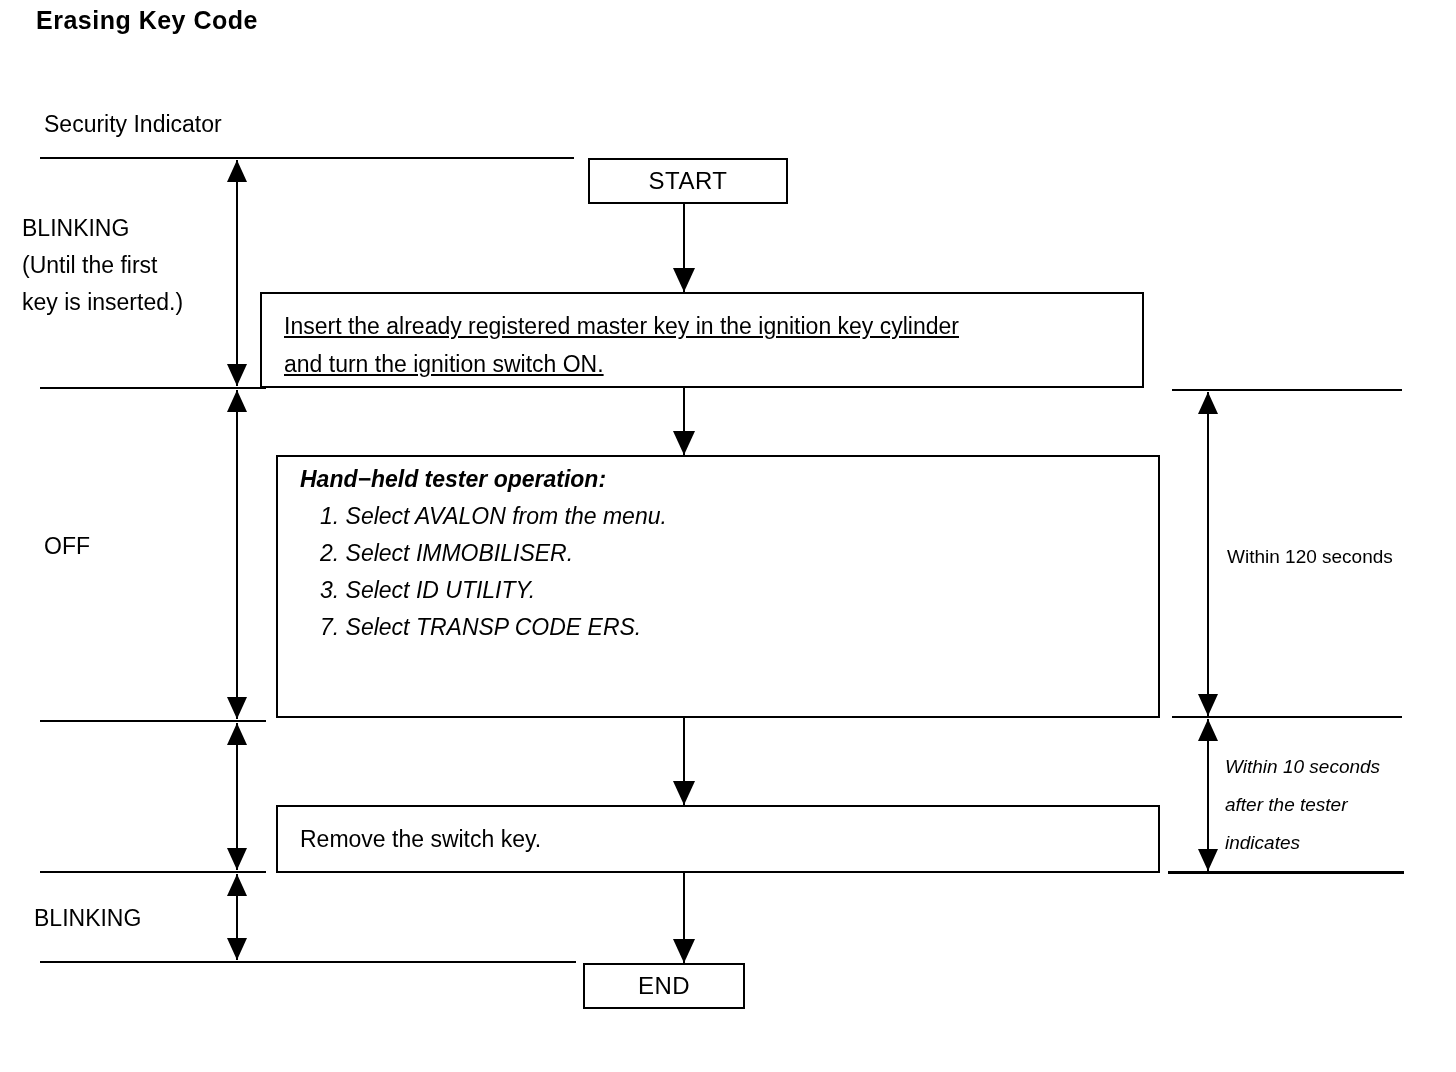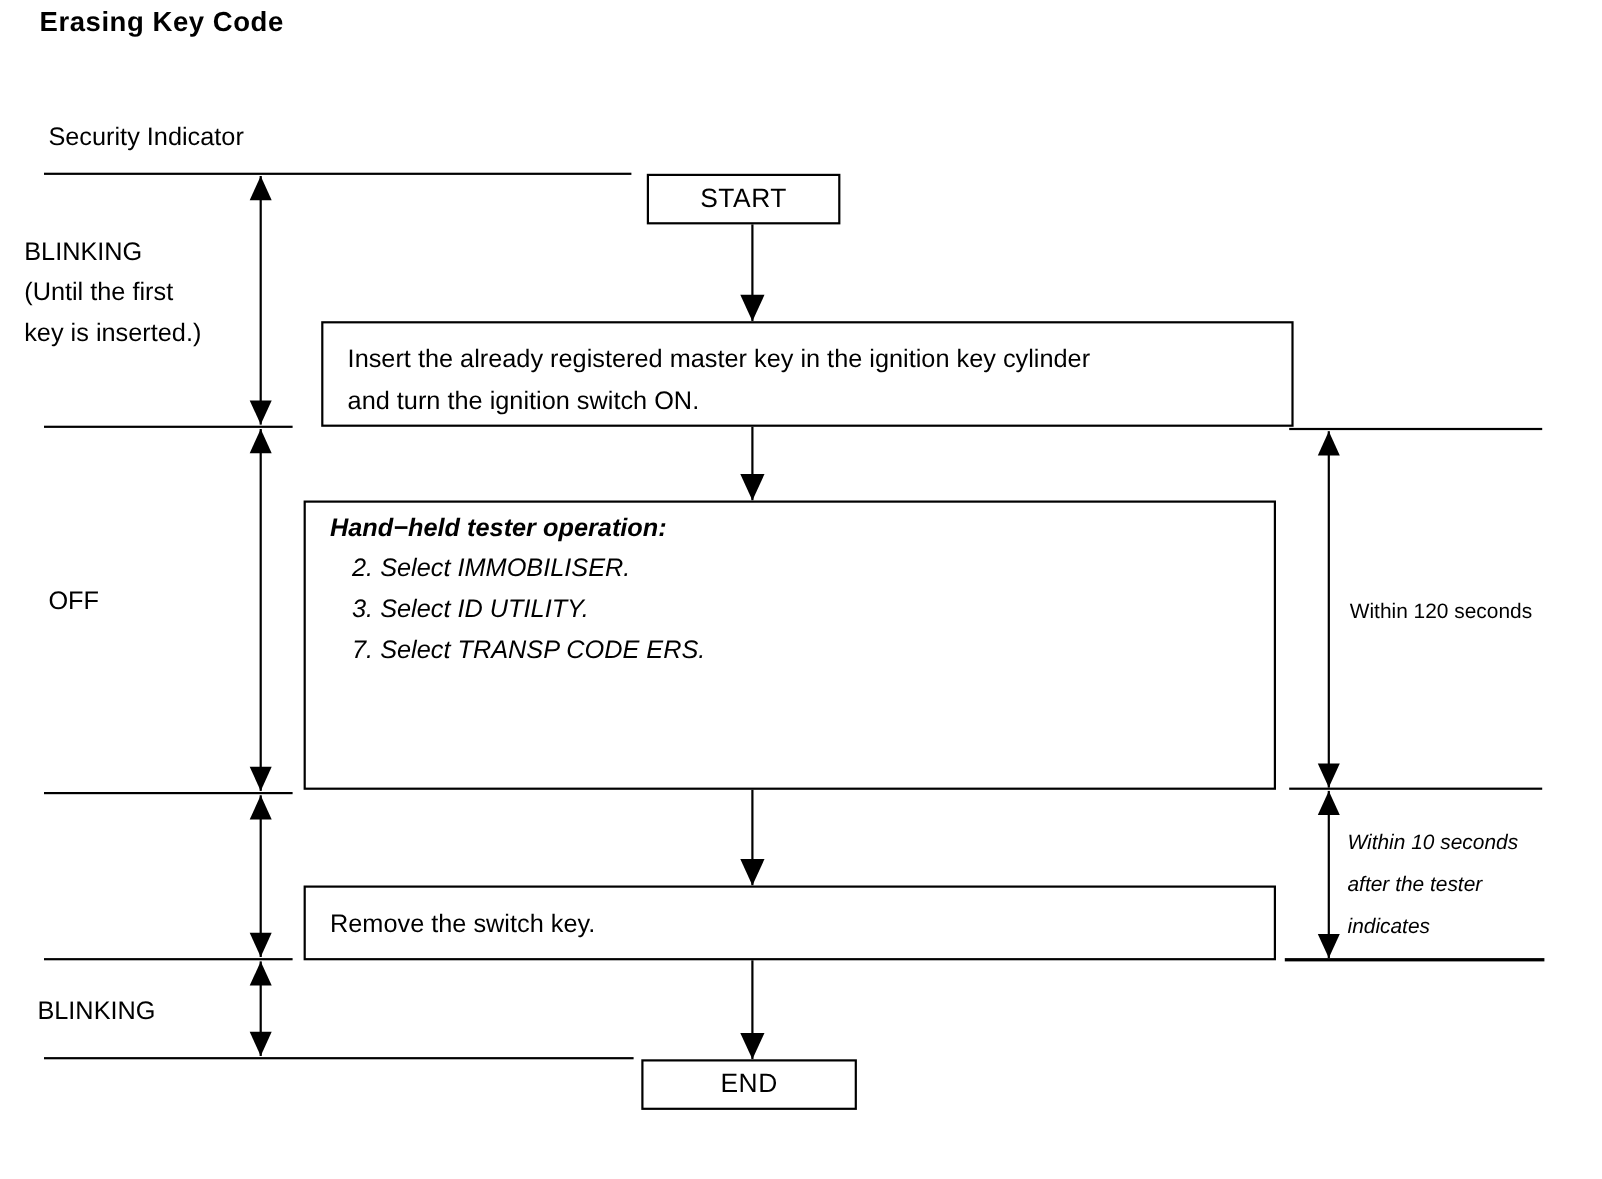--- a/index.html
+++ b/index.html
@@ -162,7 +162,7 @@
   <div class="lbl" style="left:44px; top:528px;">OFF</div>
   <div class="lbl" style="left:34px; top:900px;">BLINKING</div>
 
-  <div class="box node" style="left:588px; top:158px; width:176px; height:46px;">
+  <div class="box node" style="left:588px; top:158px; width:200px; height:46px;">
     <span>START</span>
   </div>
 

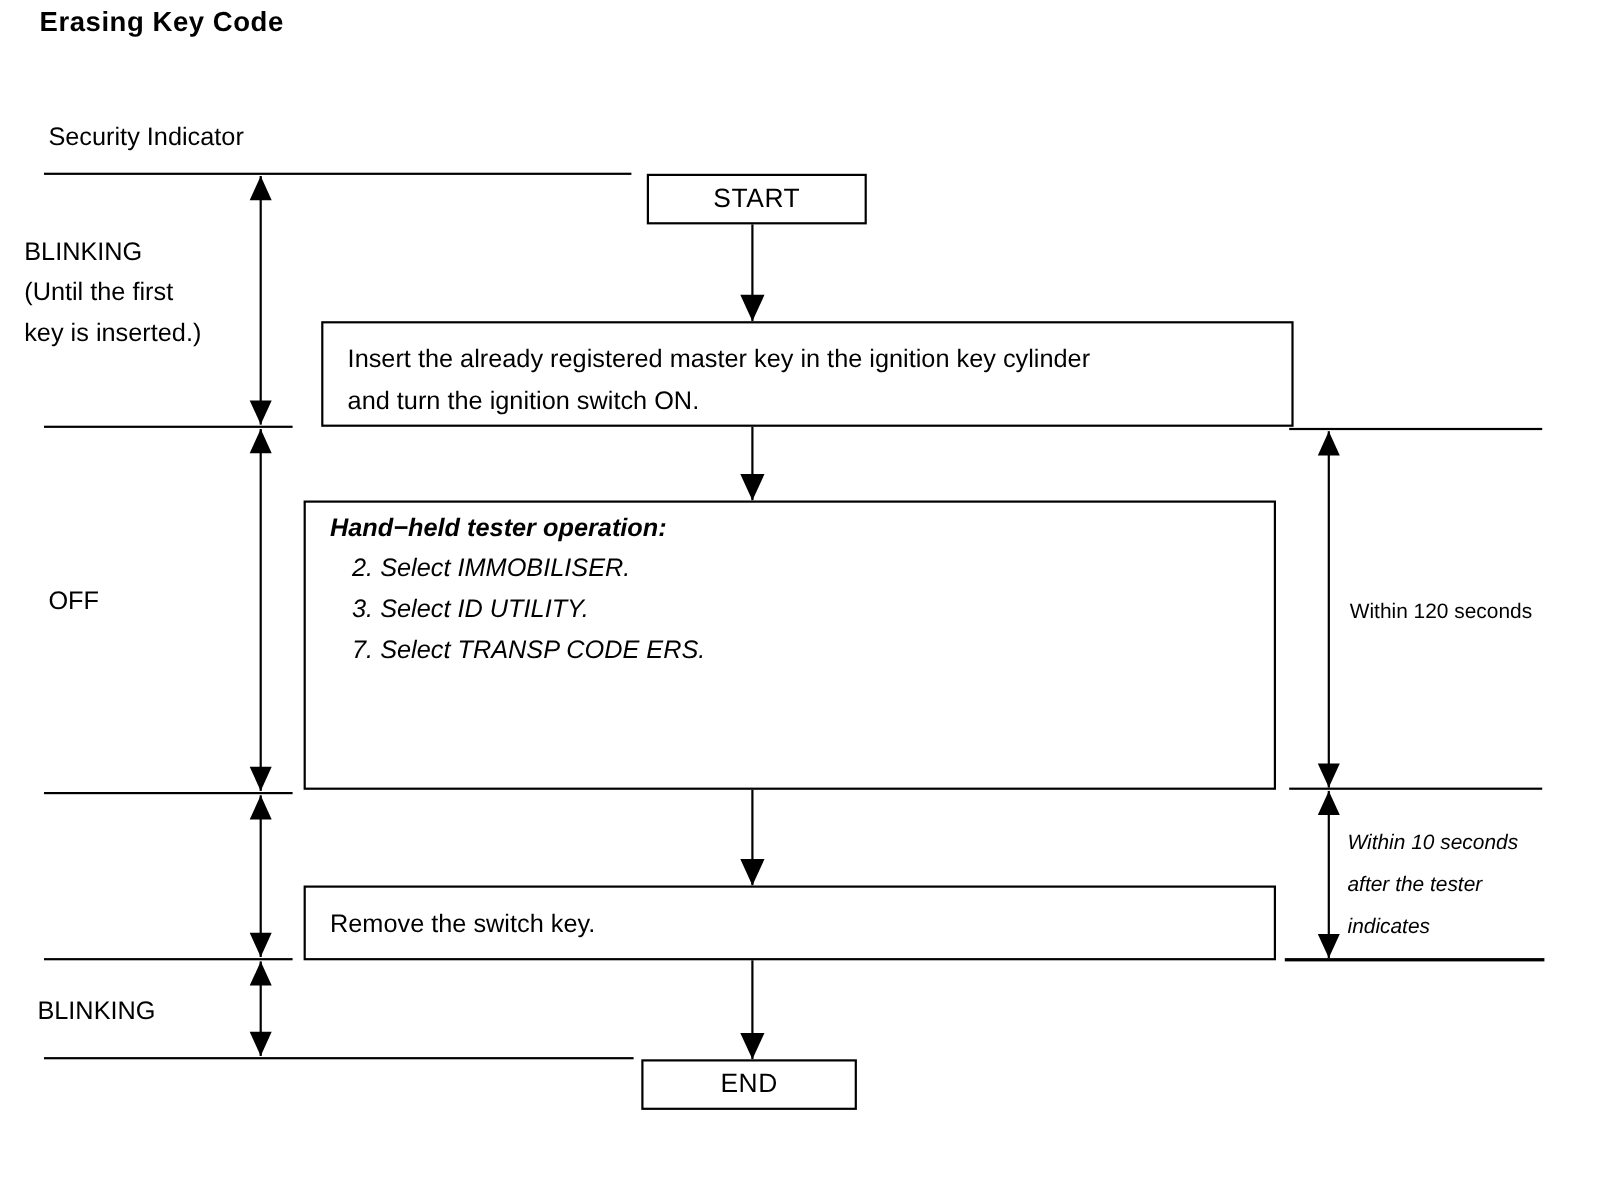--- a/index.html
+++ b/index.html
@@ -171,7 +171,7 @@
     <div class="ah ah-down"></div>
   </div>
 
-  <div class="box box-insert" style="left:292px; top:292px; width:884px; height:96px;">
+  <div class="box box-insert" style="left:260px; top:292px; width:884px; height:96px;text-decoration:underline;">
     <div class="process-text">Insert the already registered master key in the ignition key cylinder
 and turn the ignition switch ON.</div>
   </div>

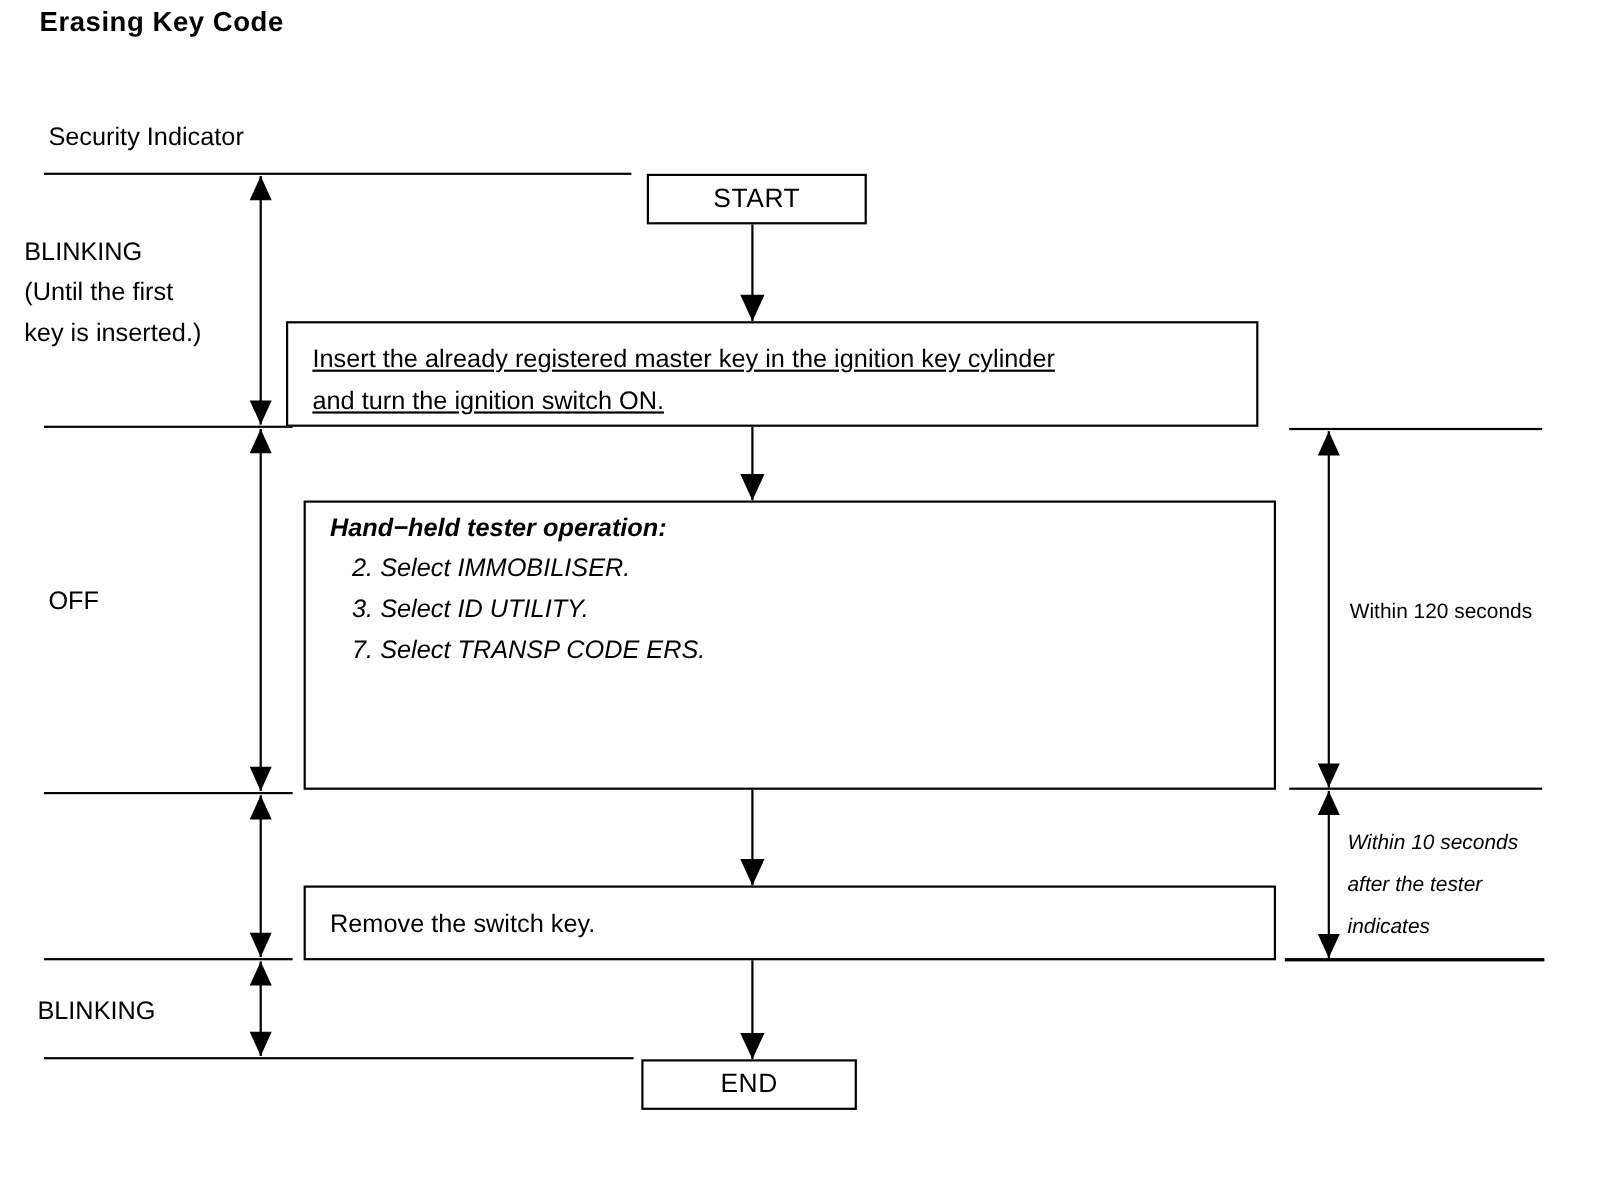--- a/index.html
+++ b/index.html
@@ -183,6 +183,7 @@
 
   <div class="box box-tester" style="left:276px; top:455px; width:884px; height:263px;">
     <div class="tester-heading">Hand−held tester operation:</div>
+    <div class="tester-item">1. Select AVALON from the menu.</div>
     <div class="tester-item">2. Select IMMOBILISER.</div>
     <div class="tester-item">3. Select ID UTILITY.</div>
     <div class="tester-item">7. Select TRANSP CODE ERS.</div>

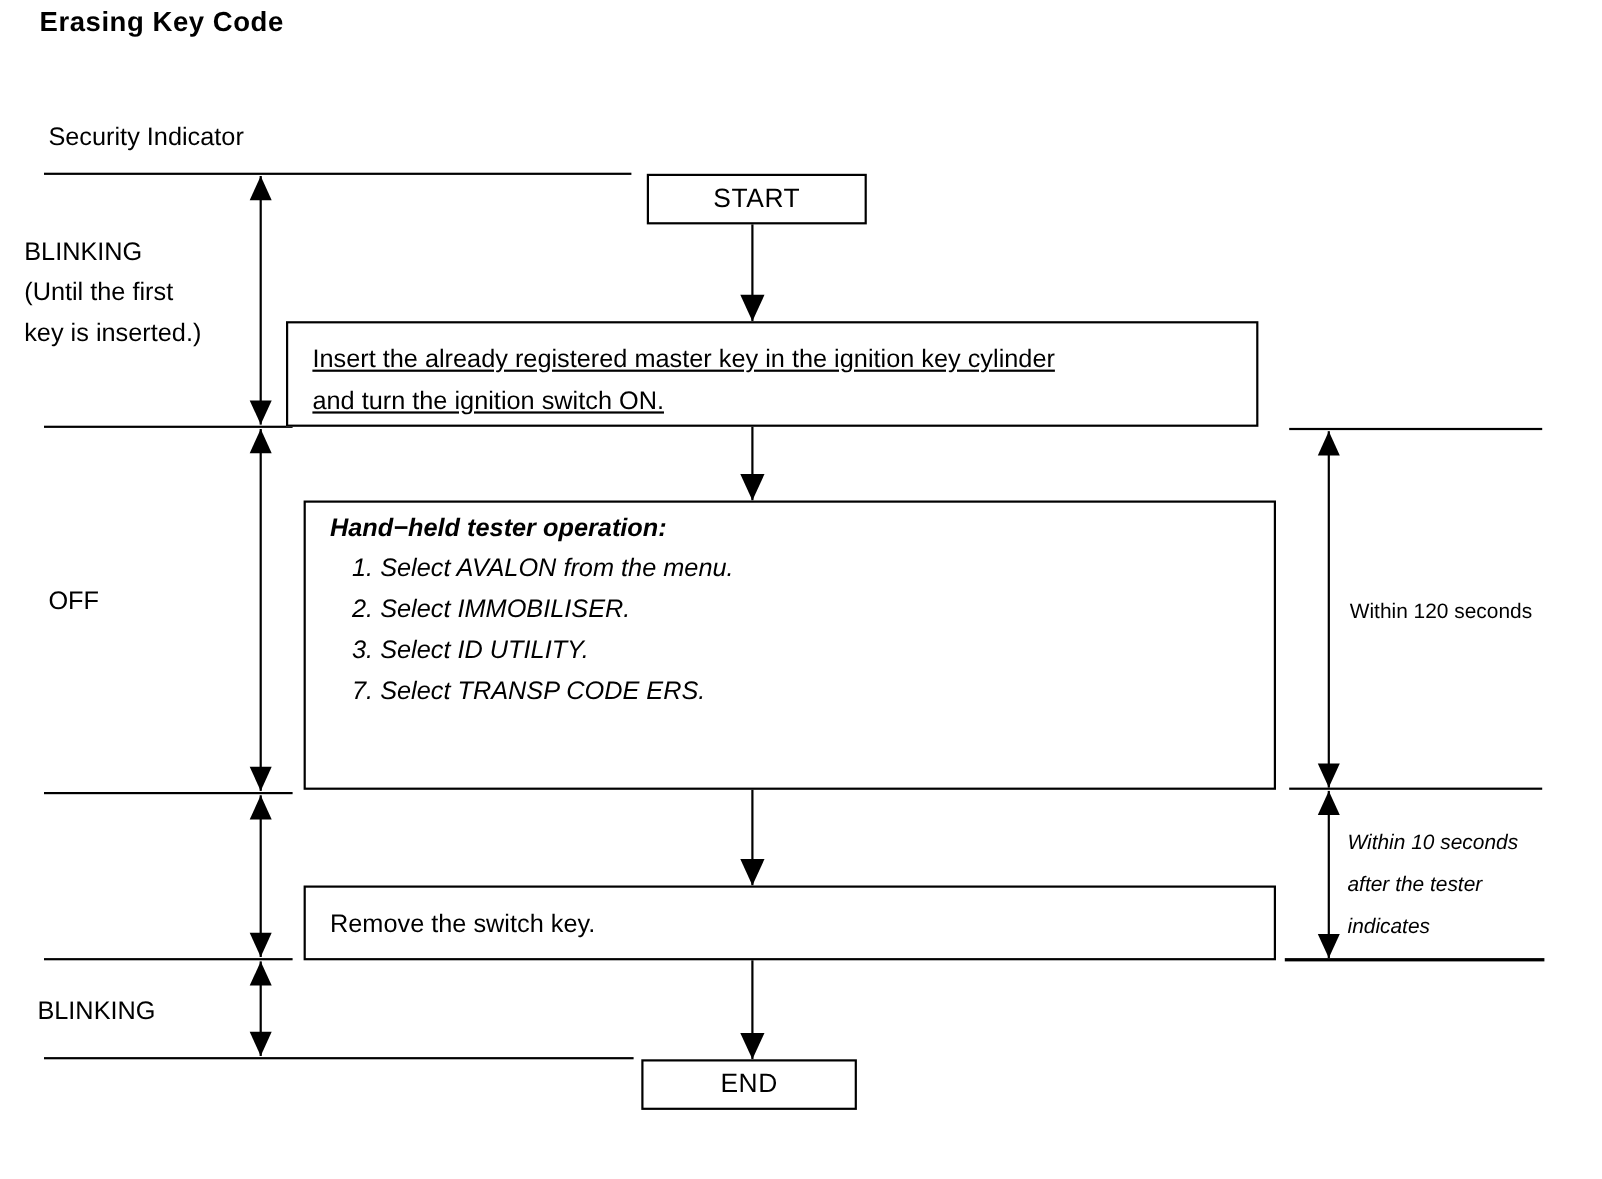--- a/index.html
+++ b/index.html
@@ -203,7 +203,7 @@
     <div class="ah ah-down"></div>
   </div>
 
-  <div class="box node" style="left:583px; top:963px; width:196px; height:46px;">
+  <div class="box node" style="left:583px; top:963px; width:162px; height:46px;">
     <span>END</span>
   </div>
 

